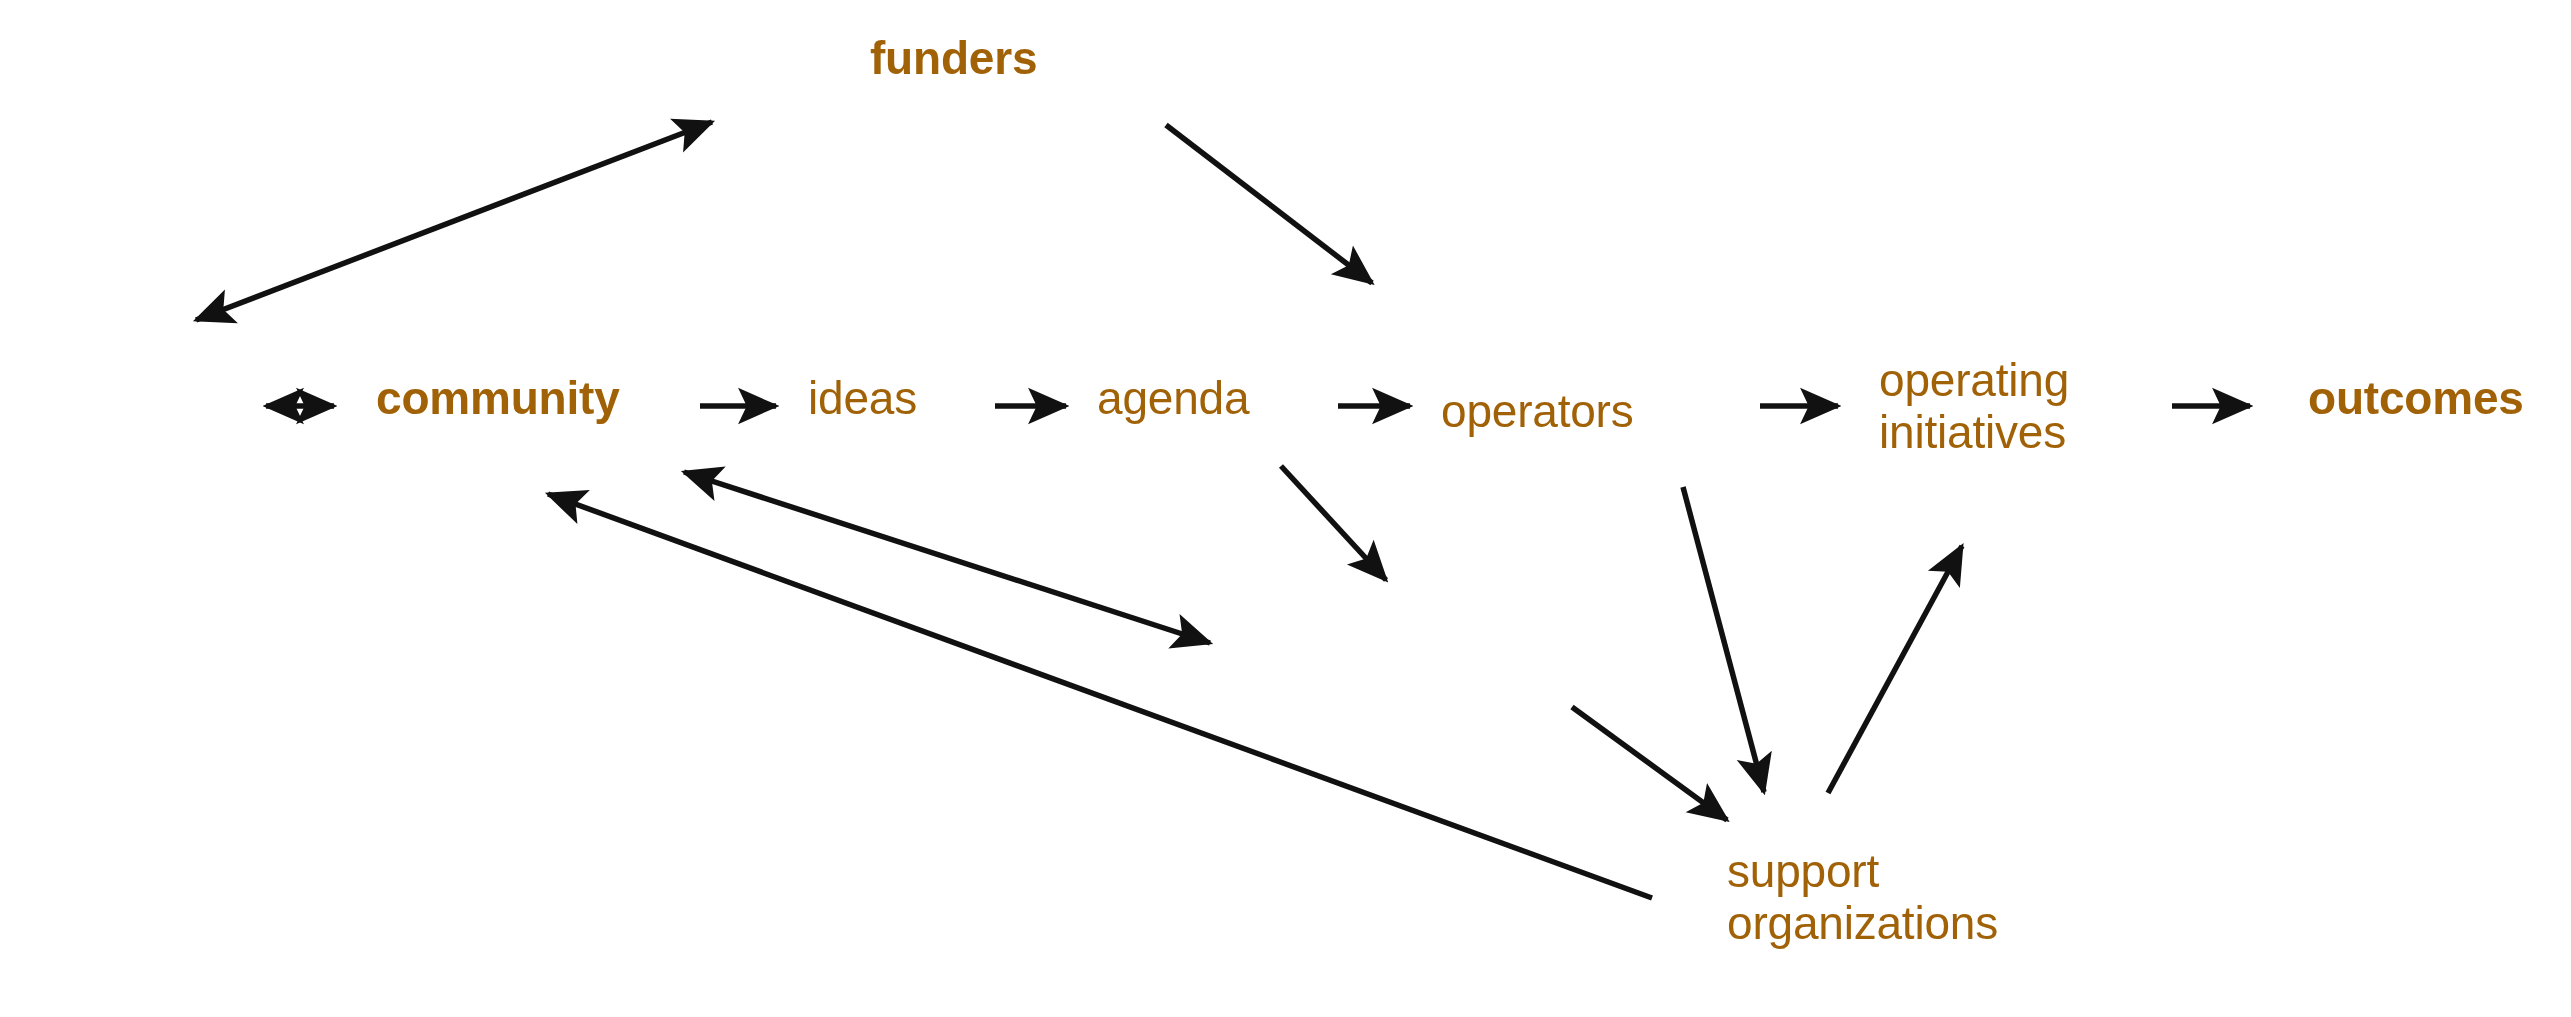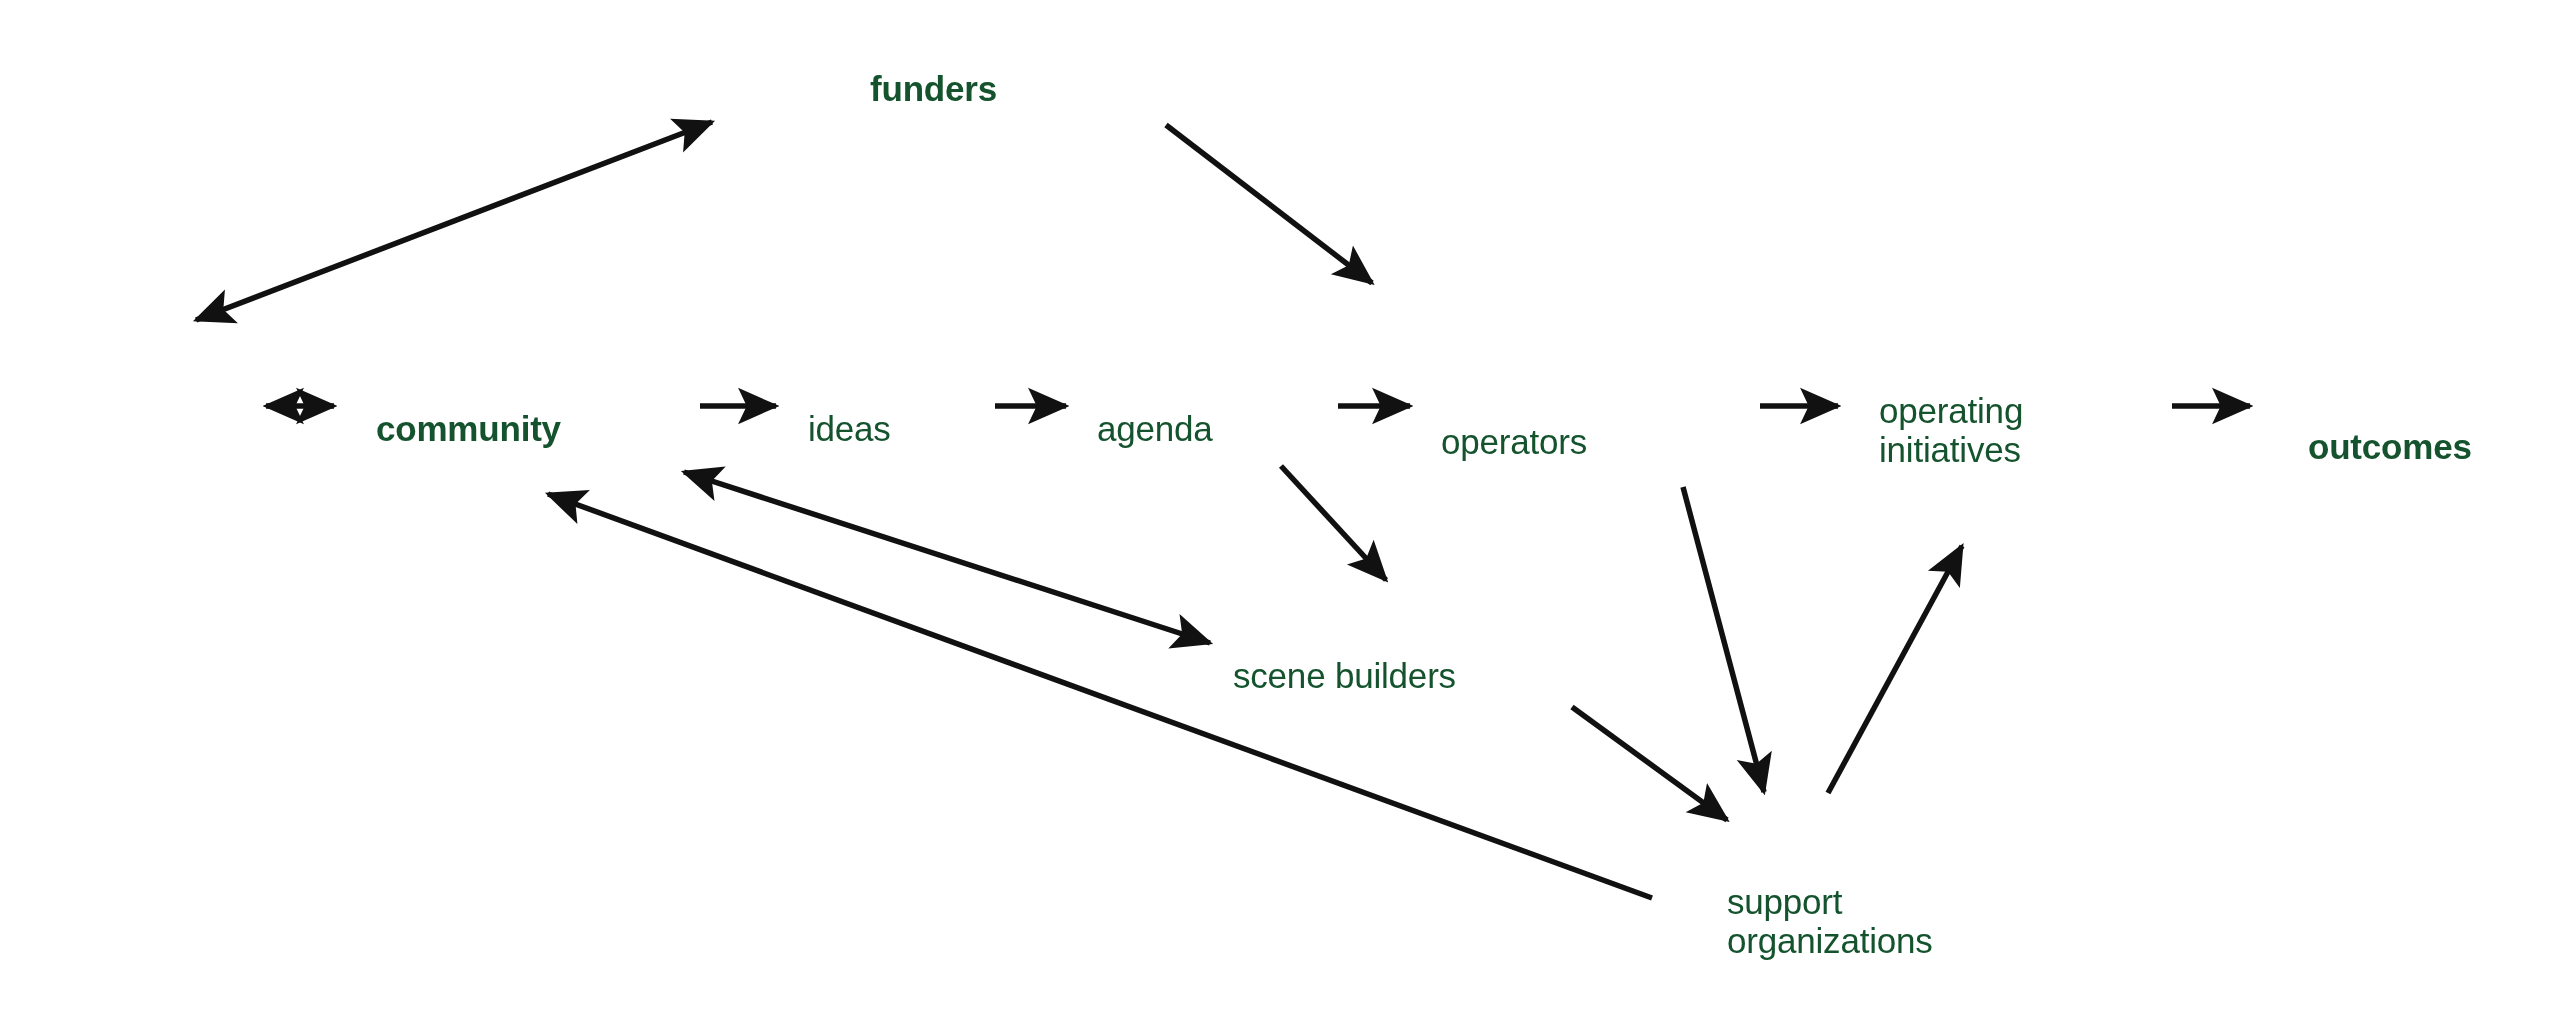--- a/index.html
+++ b/index.html
@@ -27,12 +27,11 @@
     position: absolute;
     white-space: pre;
     line-height: 1.12;
-    font-size: 35px;
+    font-size: 46px;
     font-weight: 400;
     font-style: normal;
-    color: #14532d;
+    color: #a16207;
     letter-spacing: -0.2px;
-    margin-top: 36px;
   }
   .node.bold   { font-weight: 700; }
   .node.italic { }

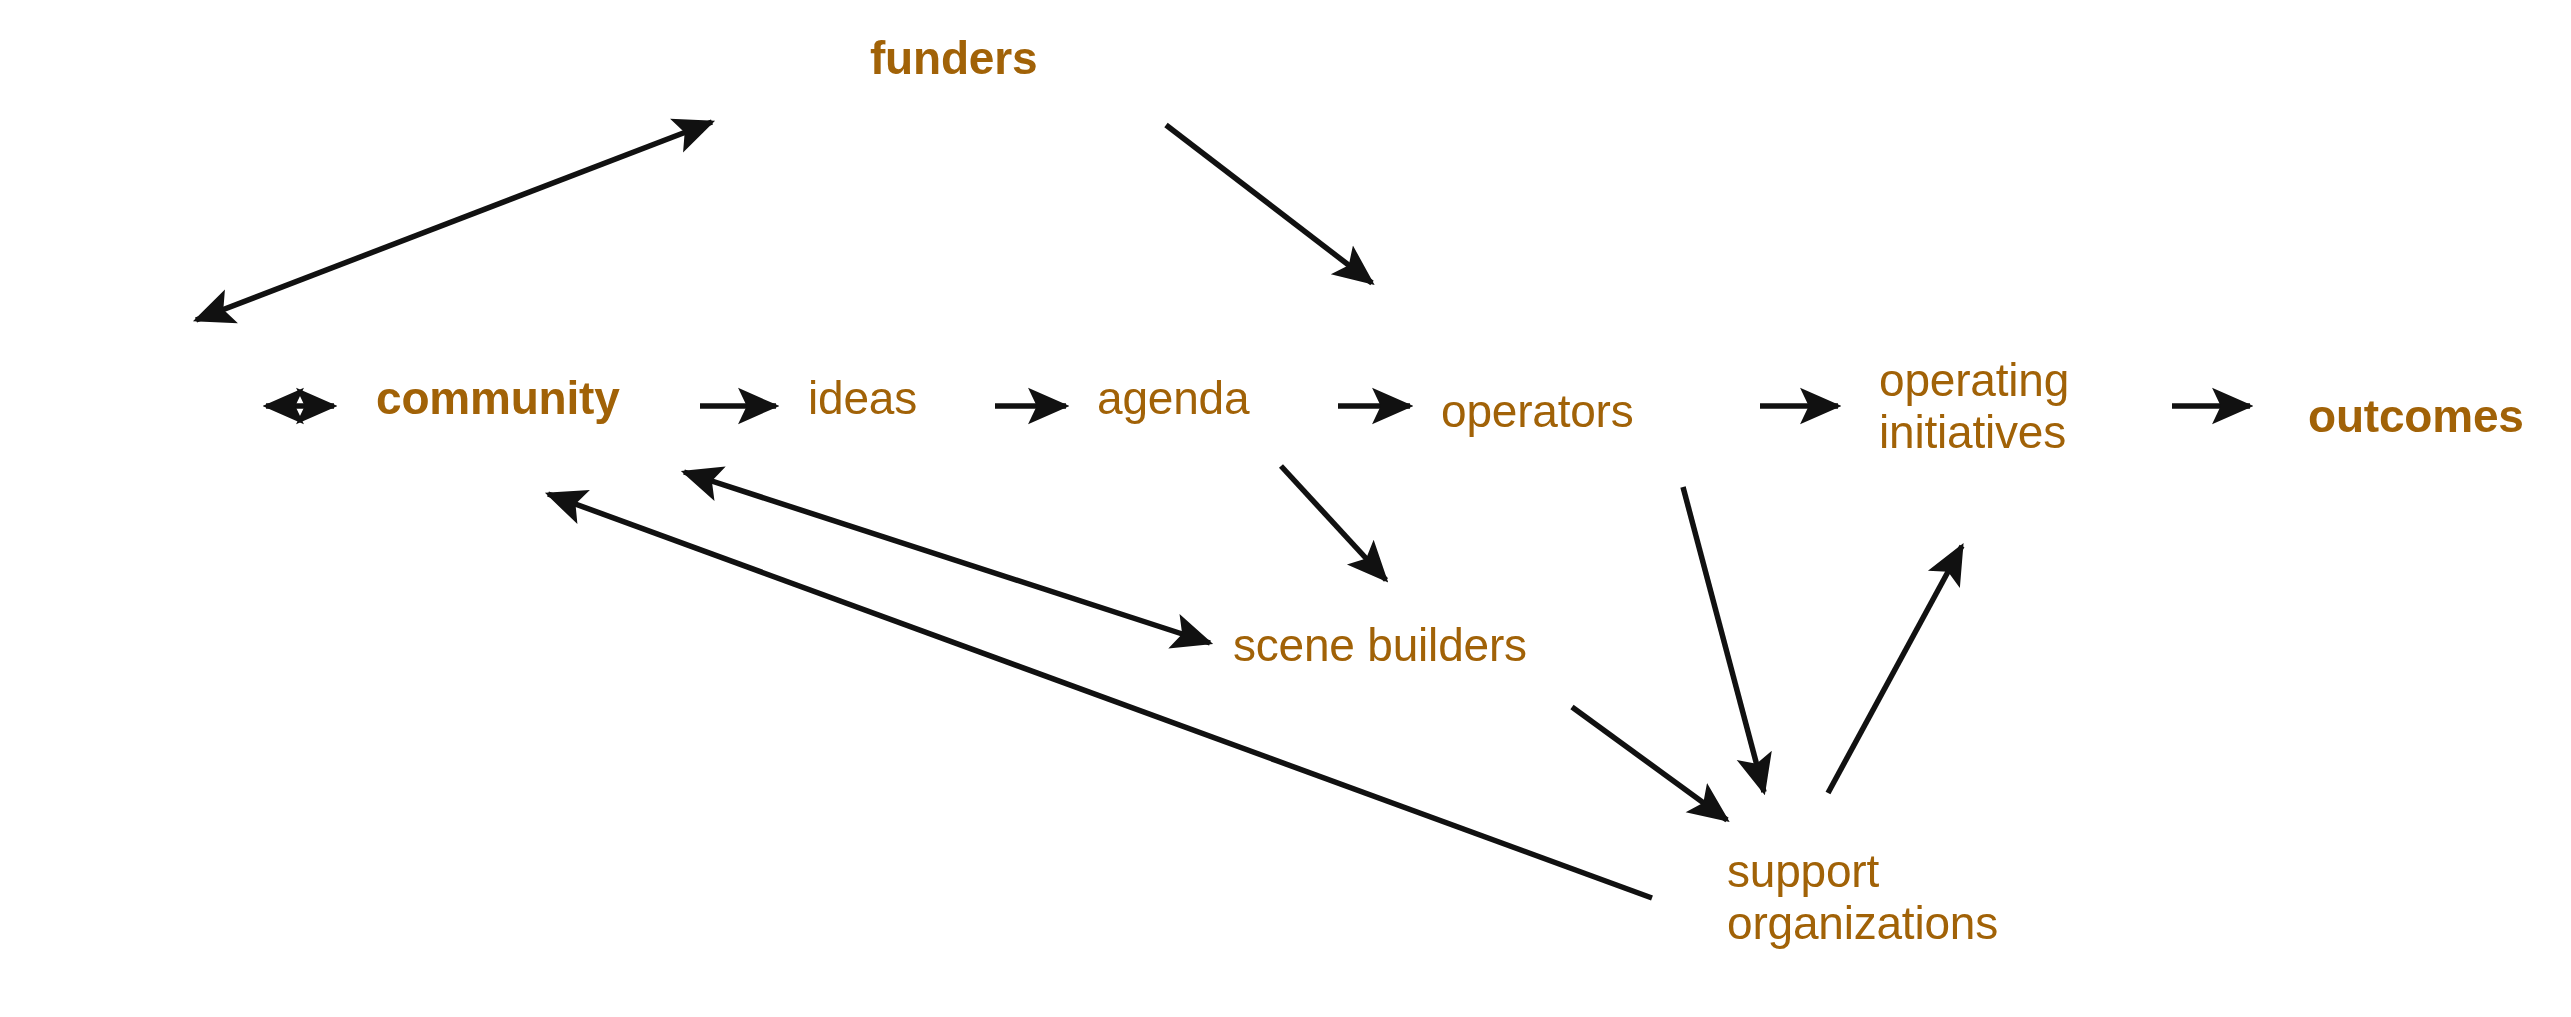--- a/index.html
+++ b/index.html
@@ -99,7 +99,7 @@
   <div class="node italic two-line" style="left:1879px; top:355px;">operating
 initiatives</div>
 
-  <div class="node bold" style="left:2308px; top:391px;">outcomes</div>
+  <div class="node bold" style="left:2308px; top:373px;">outcomes</div>
 
   <div class="node" style="left:1233px; top:620px;">scene builders</div>
 

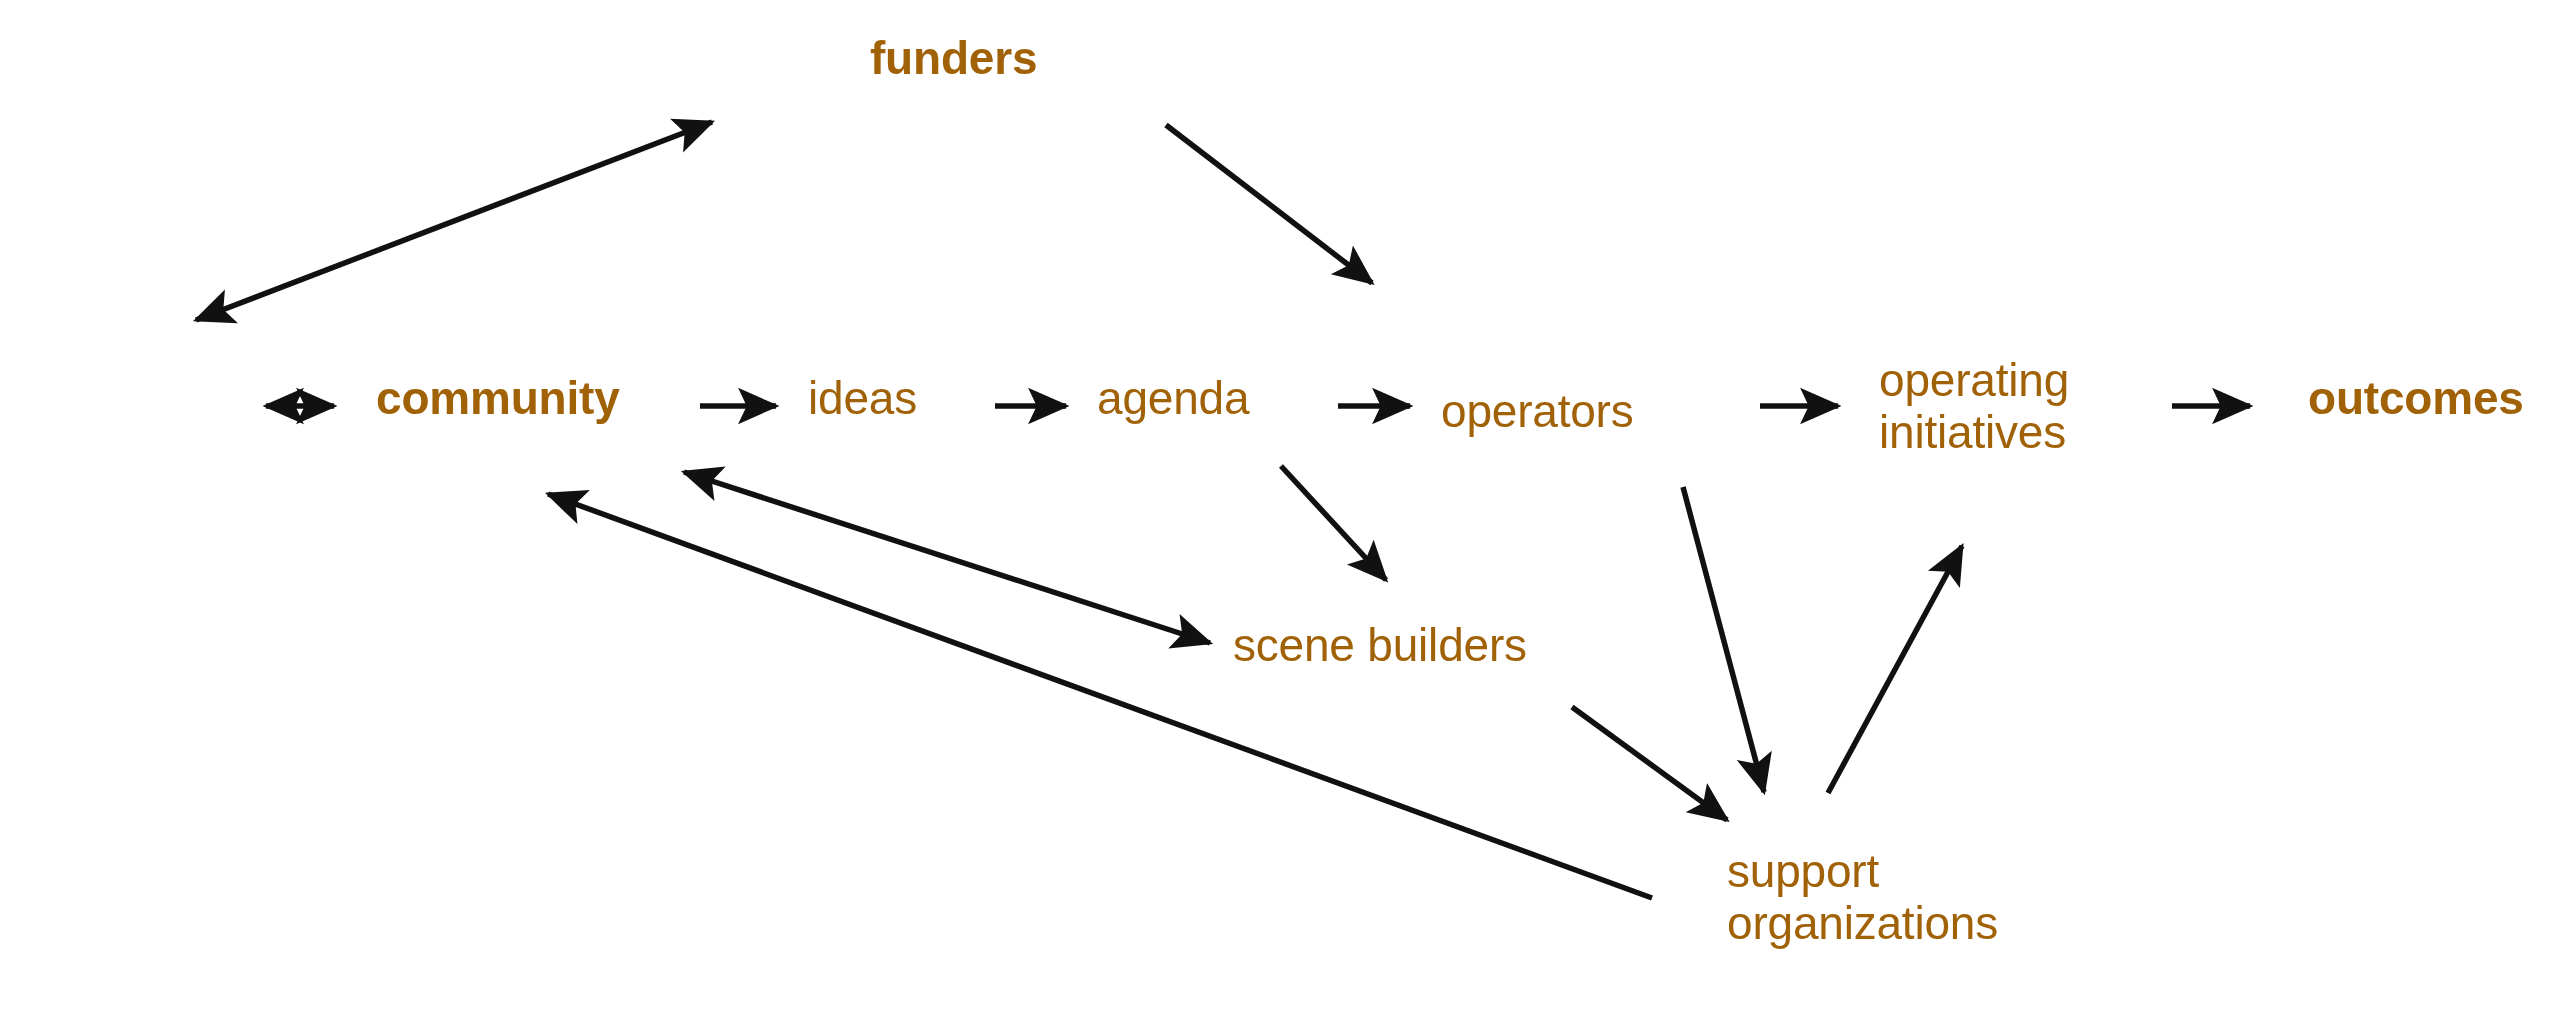--- a/index.html
+++ b/index.html
@@ -101,7 +101,6 @@
 
   <div class="node bold" style="left:2308px; top:373px;">outcomes</div>
 
-  <div class="node" style="left:1233px; top:620px;">scene builders</div>
 
   <div class="node italic two-line" style="left:1727px; top:846px;">support
 organizations</div>

